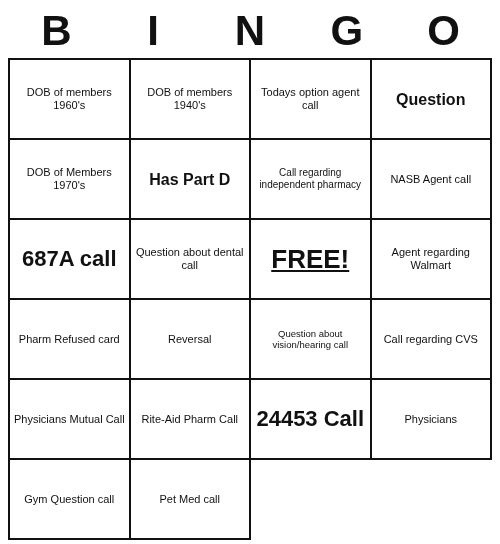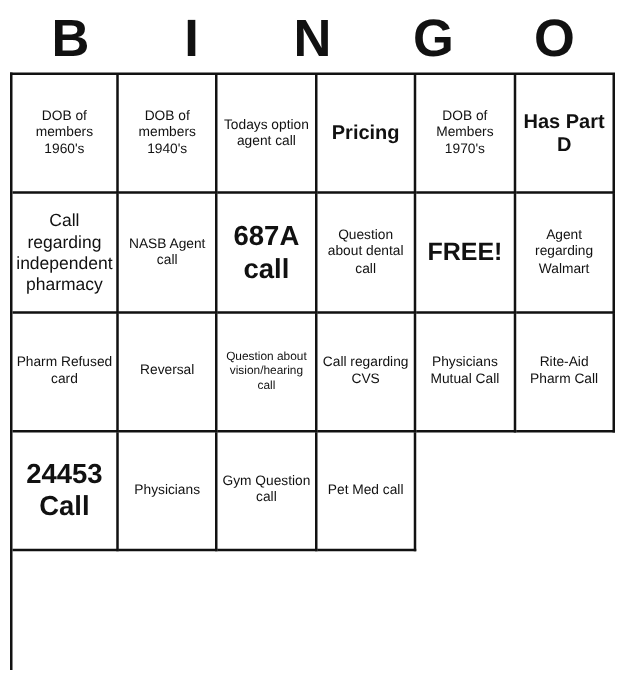--- a/index.html
+++ b/index.html
@@ -30,7 +30,7 @@
     }
     .bingo-grid {
       display: grid;
-      grid-template-columns: repeat(6, 1fr);
+      grid-template-columns: repeat(4, 1fr);
       grid-template-rows: repeat(5, 1fr);
       width: 100%;
       flex: 1;

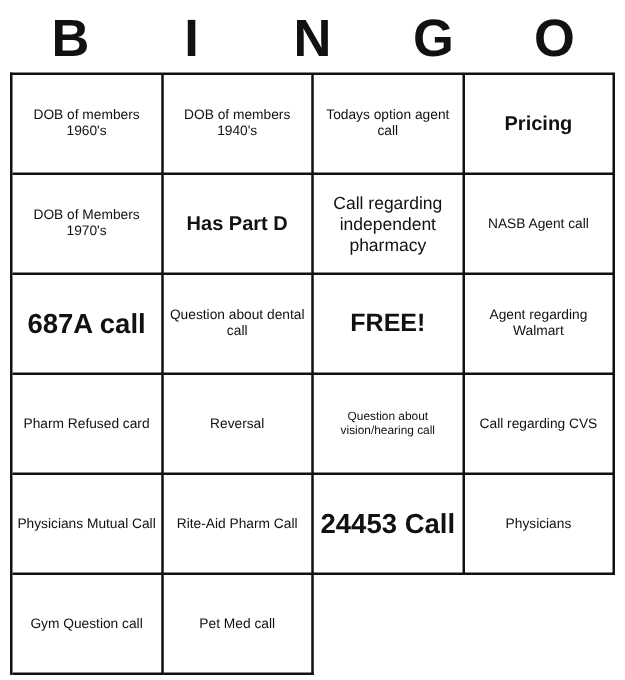--- a/index.html
+++ b/index.html
@@ -78,7 +78,7 @@
 <div class="bingo-cell">DOB of members 1960's</div>
     <div class="bingo-cell">DOB of members 1940's</div>
     <div class="bingo-cell">Todays option agent call</div>
-    <div class="bingo-cell medium-text">Pricing</div>
+    <div class="bingo-cell medium-text">Question</div>
     <div class="bingo-cell">DOB of Members 1970's</div>
     <div class="bingo-cell medium-text">Has Part D</div>
     <div class="bingo-cell" style="font-size: 14px;">Call regarding independent pharmacy</div>

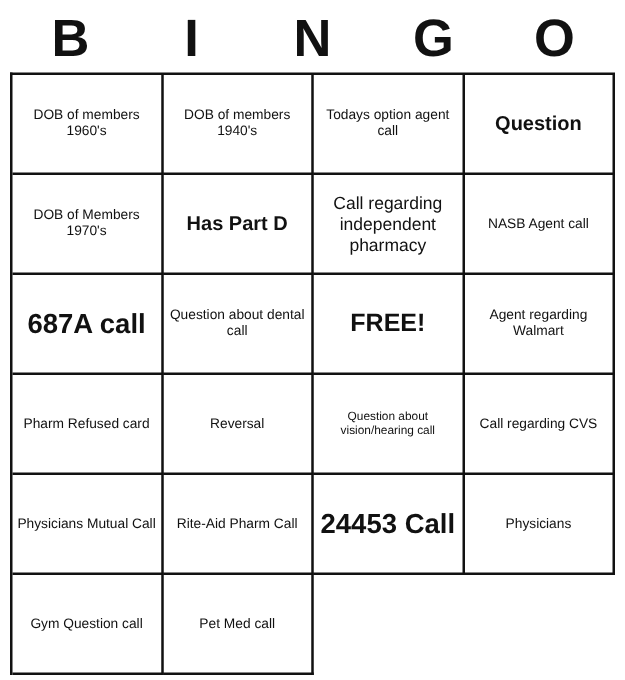--- a/index.html
+++ b/index.html
@@ -81,7 +81,7 @@
     <div class="bingo-cell medium-text">Question</div>
     <div class="bingo-cell">DOB of Members 1970's</div>
     <div class="bingo-cell medium-text">Has Part D</div>
-    <div class="bingo-cell" style="font-size: 14px;">Call regarding independent pharmacy</div>
+    <div class="bingo-cell" style="font-size: 10px;">Call regarding independent pharmacy</div>
     <div class="bingo-cell">NASB Agent call</div>
     <div class="bingo-cell large-text">687A call</div>
     <div class="bingo-cell">Question about dental call</div>

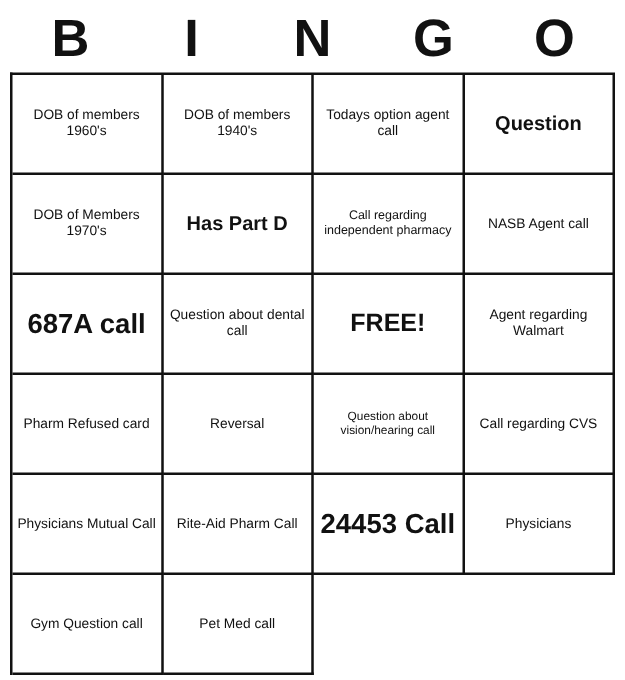--- a/index.html
+++ b/index.html
@@ -59,8 +59,9 @@
       font-weight: bold;
     }
     .bingo-cell.free {
-      font-size: 20px;
+      font-size: 26px;
       font-weight: bold;
+      text-decoration: underline;
     }
   </style>
 </head>

